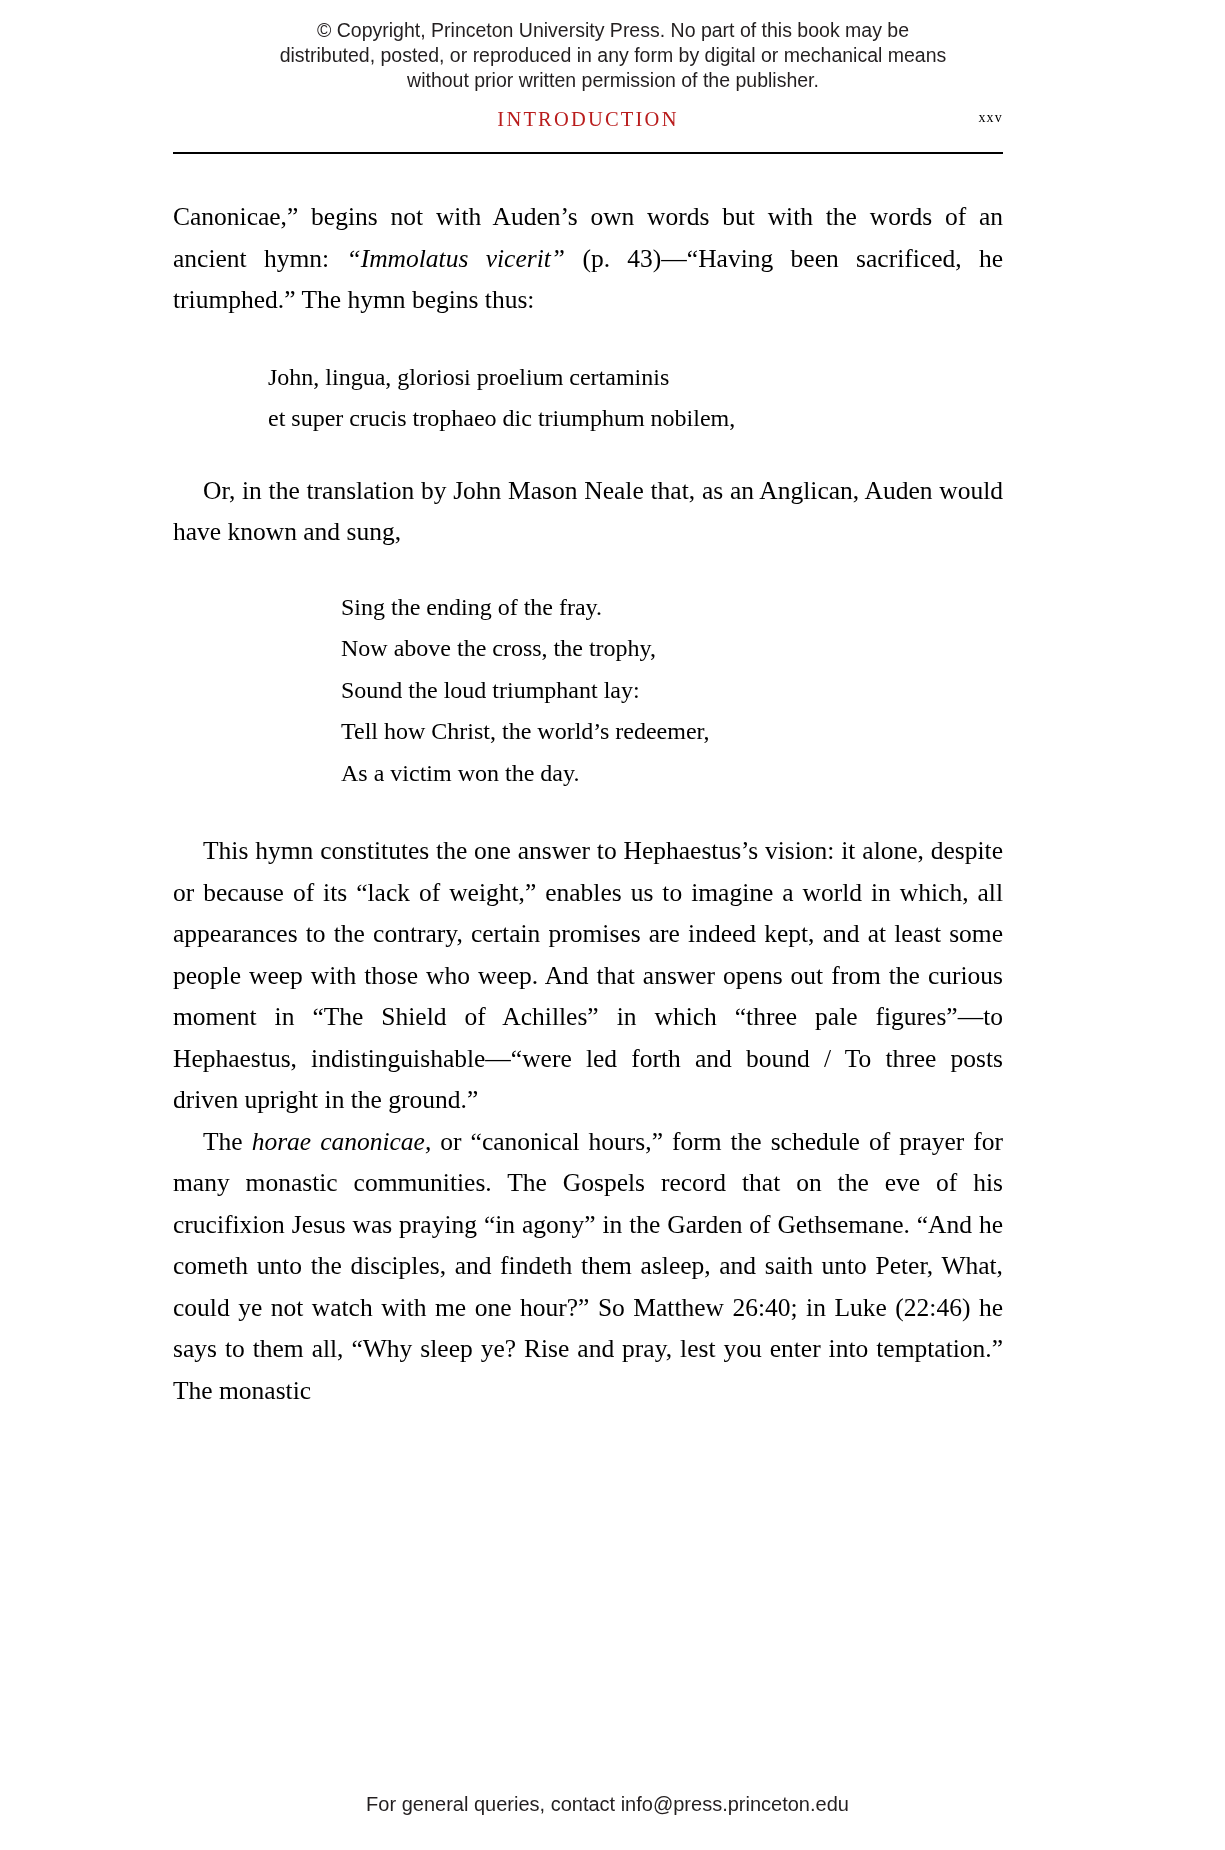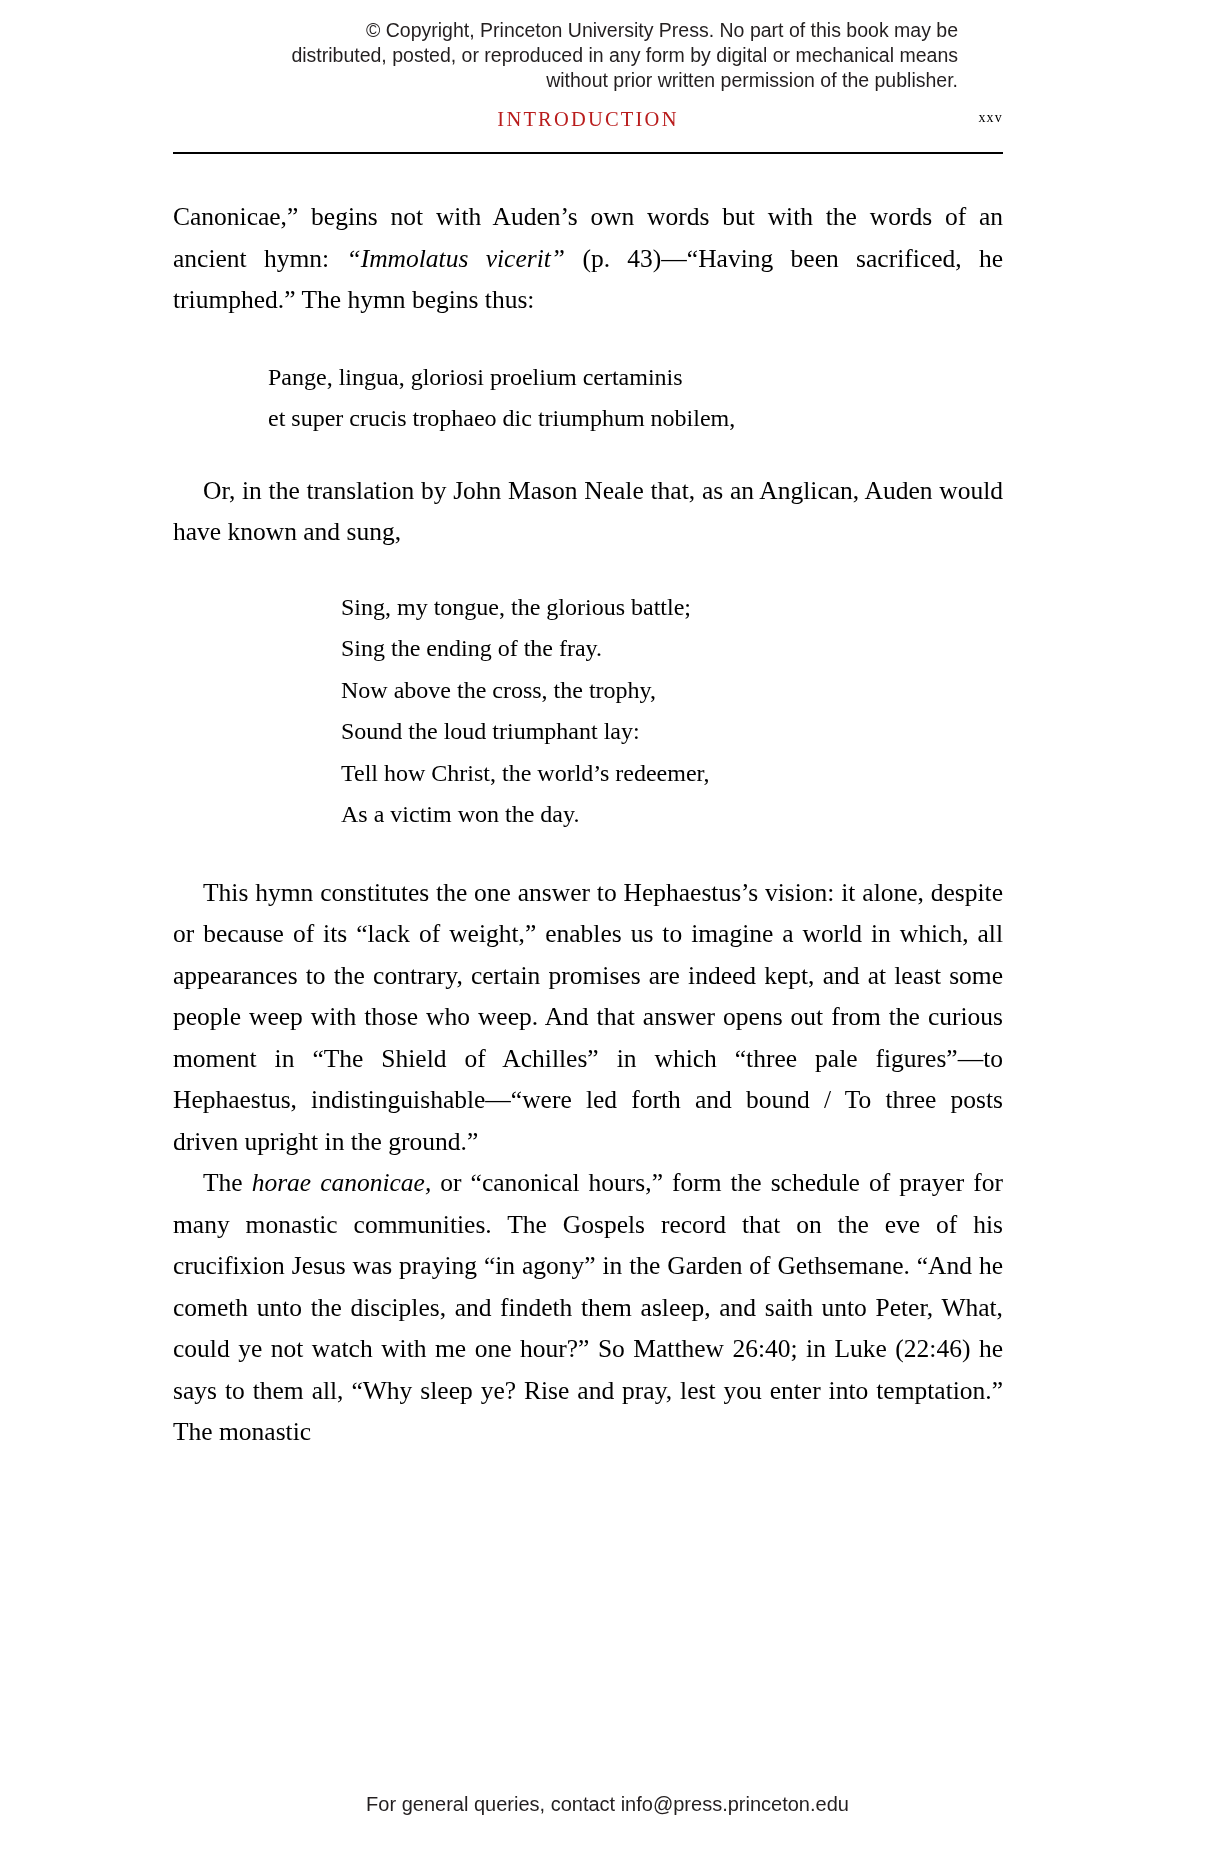--- a/index.html
+++ b/index.html
@@ -29,7 +29,7 @@
     font-size: 19.5px;
     line-height: 25px;
     color: #231f20;
-    text-align: right;
+    text-align: center;
   }
 
   

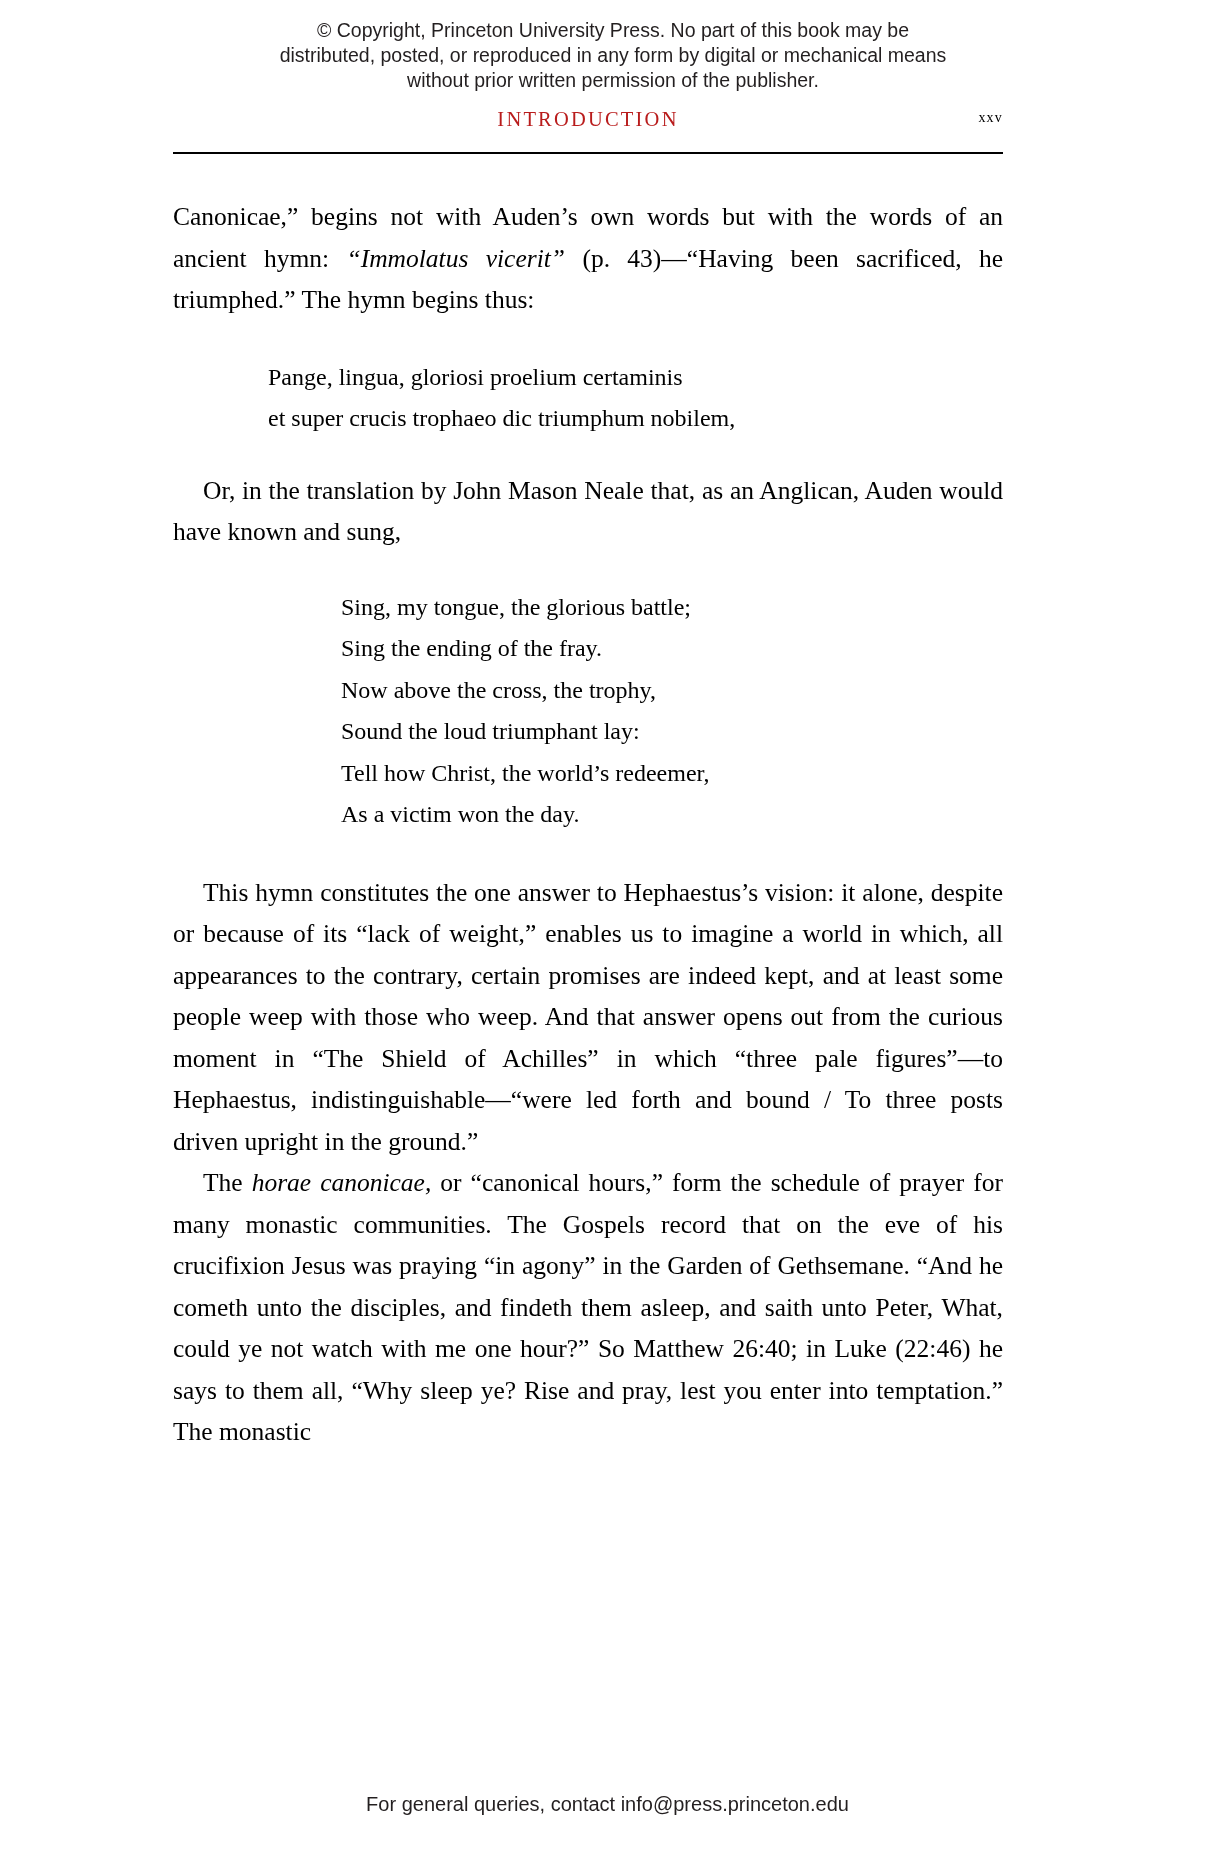--- a/index.html
+++ b/index.html
@@ -135,7 +135,7 @@
     <p class="para"><span>Canonicae,” begins not with Auden’s own words but with the words of an ancient hymn: </span><em>“Immolatus vicerit”</em><span> (p. 43)—“Having been sacrificed, he triumphed.” The hymn begins thus:</span></p>
 
     <div class="verse verse-block-1">
-      <div>Pange, lingua, gloriosi proelium certaminis</div>
+      <div>John, lingua, gloriosi proelium certaminis</div>
       <div>et super crucis trophaeo dic triumphum nobilem,</div>
     </div>
 

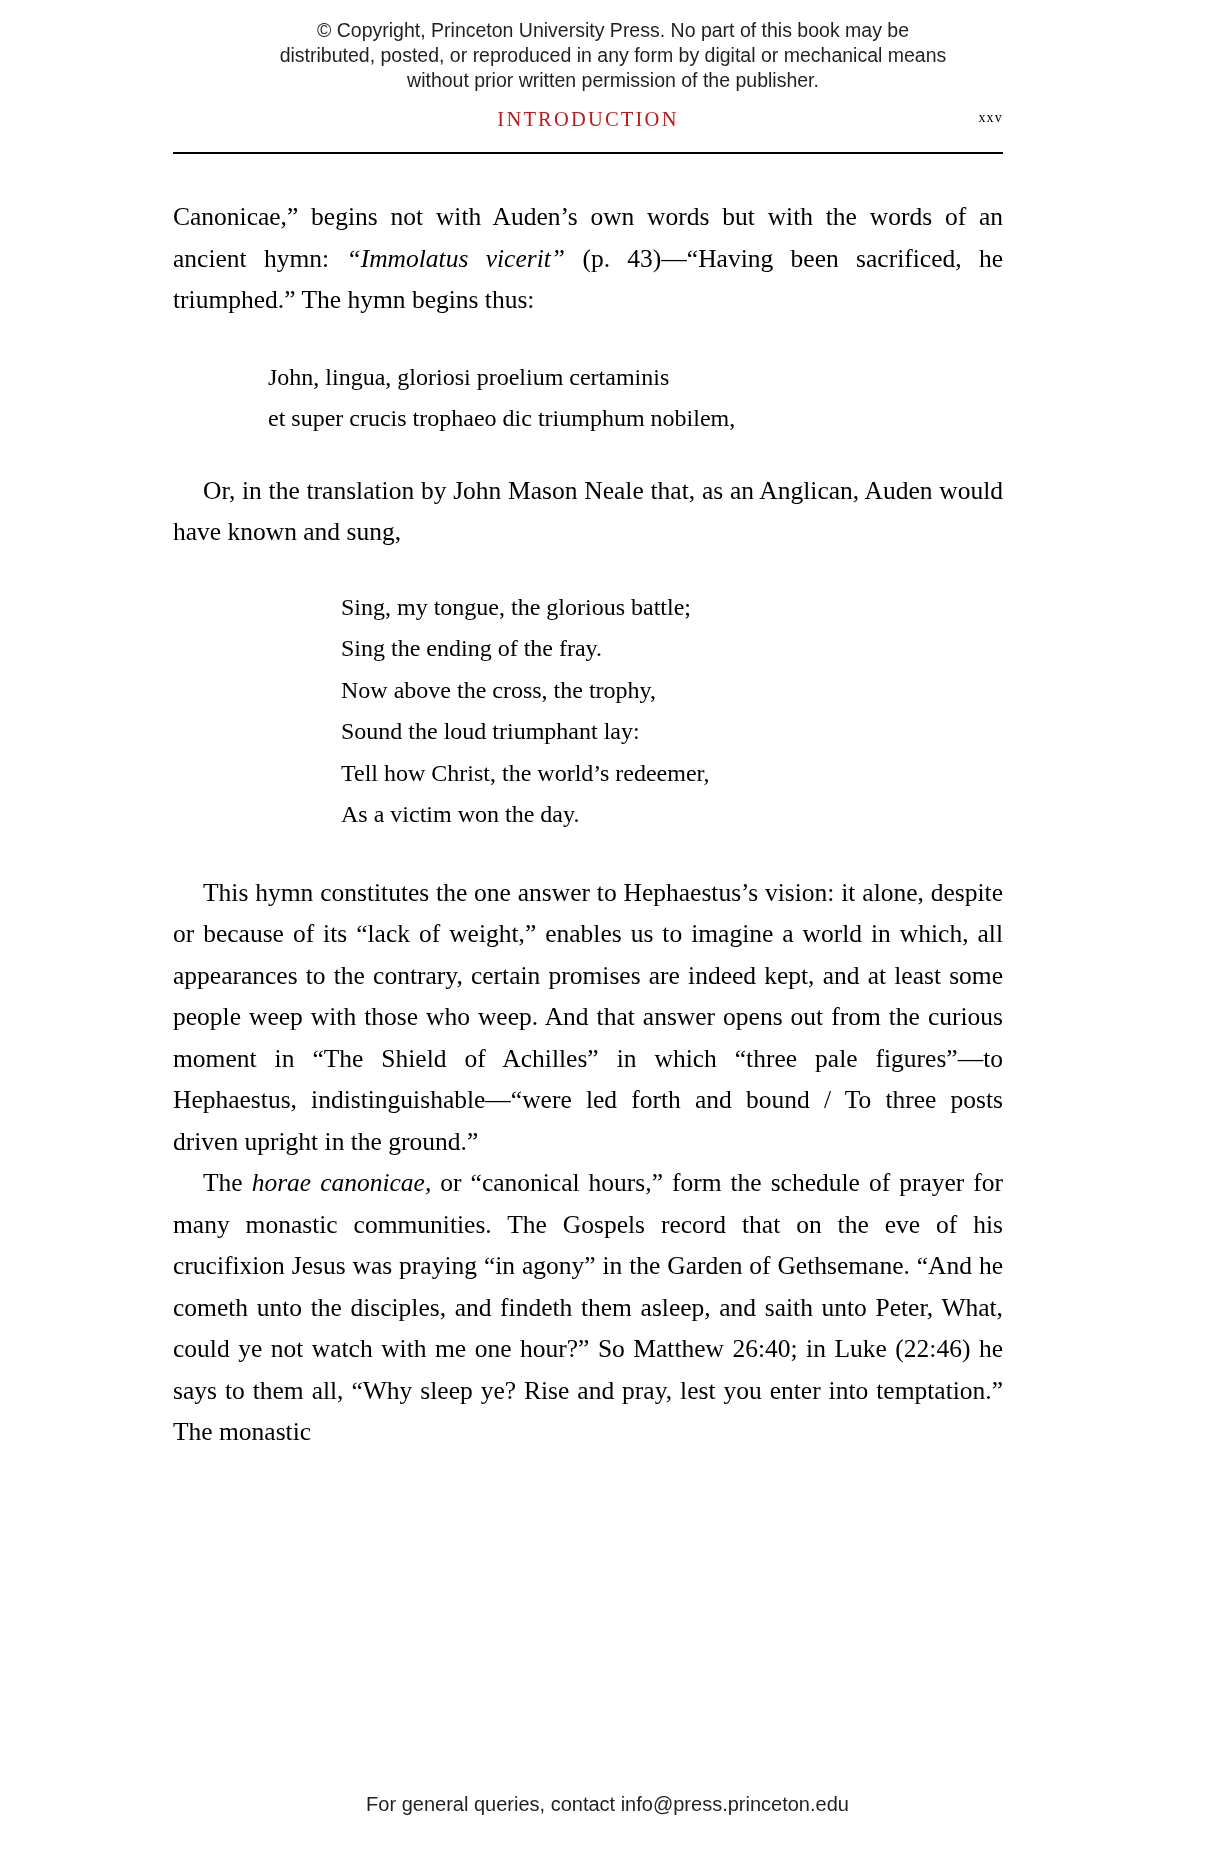--- a/index.html
+++ b/index.html
@@ -144,7 +144,6 @@
     <p class="para indent">Or, in the translation by John Mason Neale that, as an Anglican, Auden would have known and sung,</p>
 
     <div class="verse verse-block-2">
-      <div>Sing, my tongue, the glorious battle;</div>
       <div>Sing the ending of the fray.</div>
       <div>Now above the cross, the trophy,</div>
       <div>Sound the loud triumphant lay:</div>

